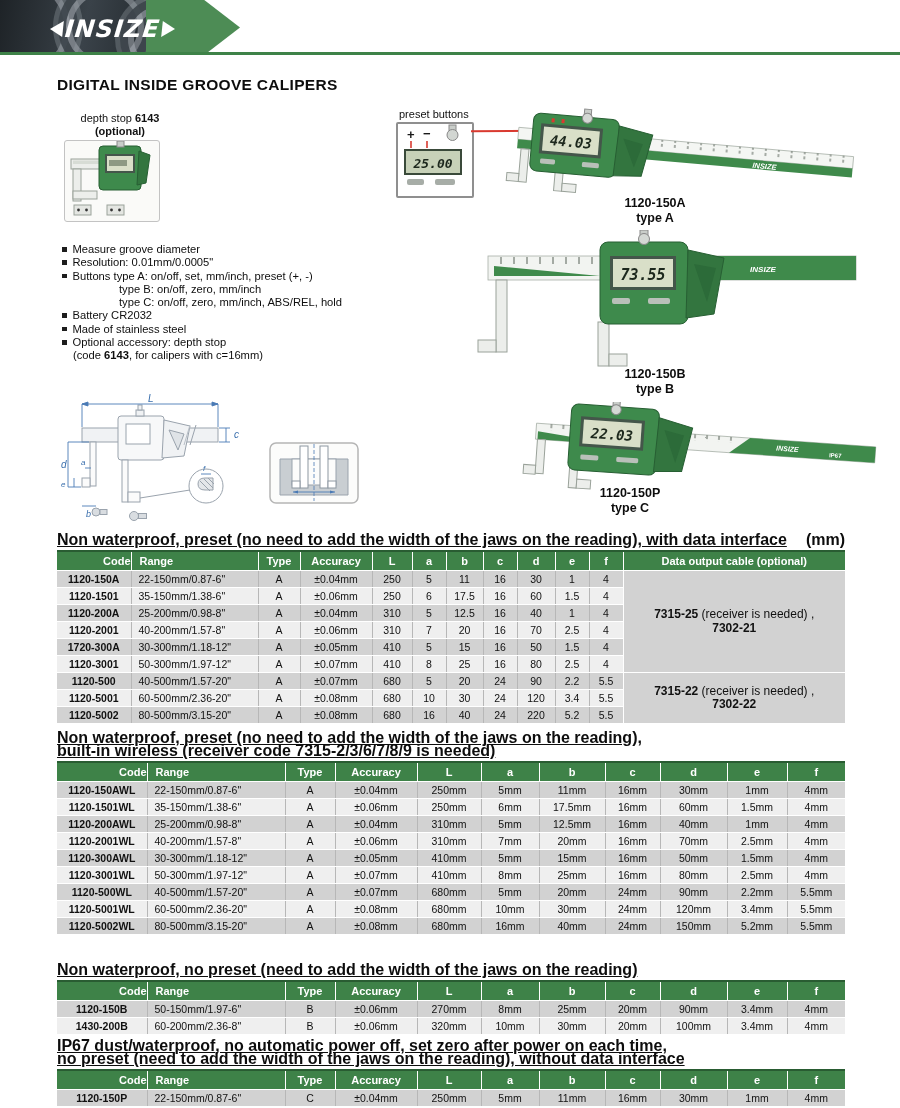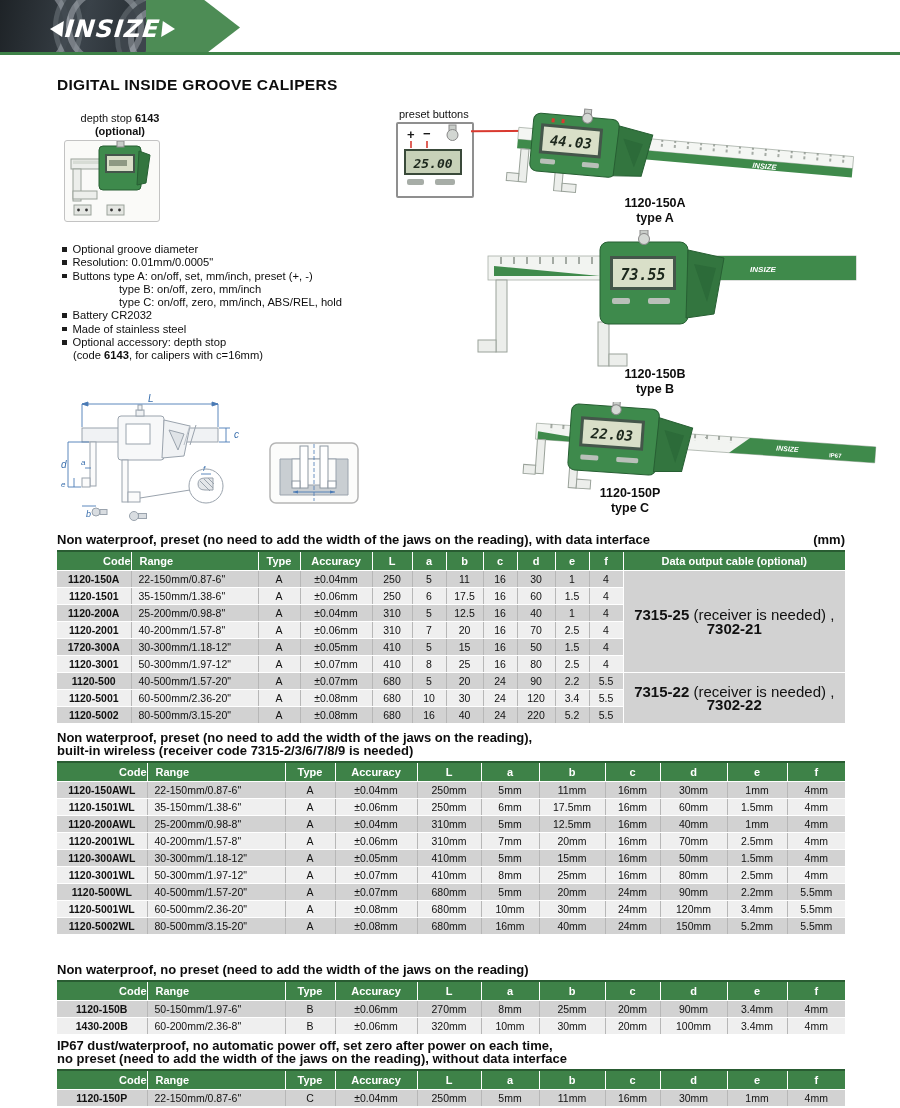--- a/index.html
+++ b/index.html
@@ -117,7 +117,7 @@
 </div>
 
 <div class="features" id="features">
-    <div class="f-line"><span class="f-bullet"></span><span>Optional groove diameter</span></div>
+    <div class="f-line"><span class="f-bullet"></span><span>Measure groove diameter</span></div>
     <div class="f-line"><span class="f-bullet"></span><span>Resolution: 0.01mm/0.0005"</span></div>
     <div class="f-line"><span class="f-bullet"></span><span>Buttons type A: on/off, set, mm/inch, preset (+, -)</span></div>
     <div class="f-line ind1"><span>type B: on/off, zero, mm/inch</span></div>

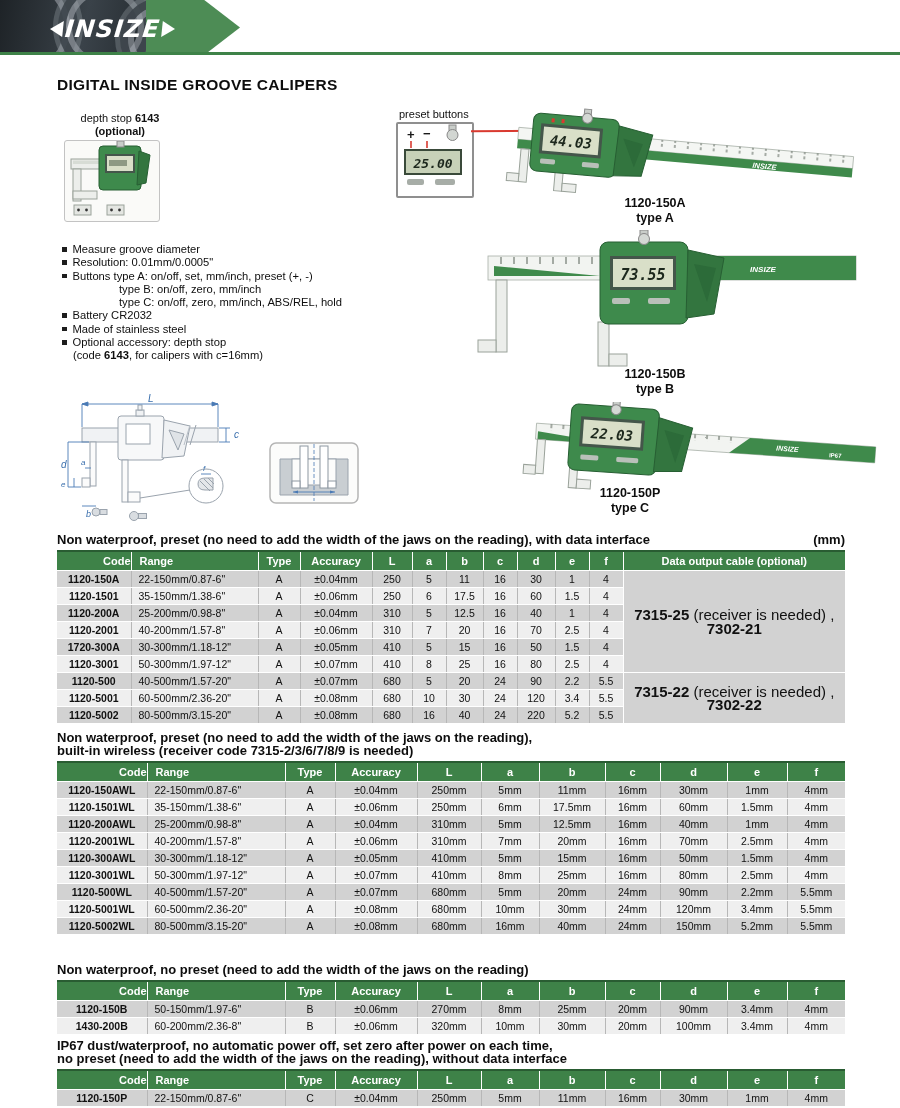--- a/index.html
+++ b/index.html
@@ -51,7 +51,7 @@
 
   
   .tbl-wrap{position:absolute;left:57px;width:788px;}
-  .tbl-title{font-size:13px;font-weight:bold;line-height:13px;color:#0d0d0d;position:relative;}
+  .tbl-title{font-size:16px;font-weight:bold;line-height:13px;color:#0d0d0d;position:relative;text-decoration:underline;}
   .unit-label{position:absolute;right:0;top:0;font-weight:bold;}
   table.spec{border-collapse:collapse;table-layout:fixed;width:788px;margin-top:4px;}
   table.spec th{background:#3e8248;color:#fff;font-size:11px;font-weight:bold;height:18px;

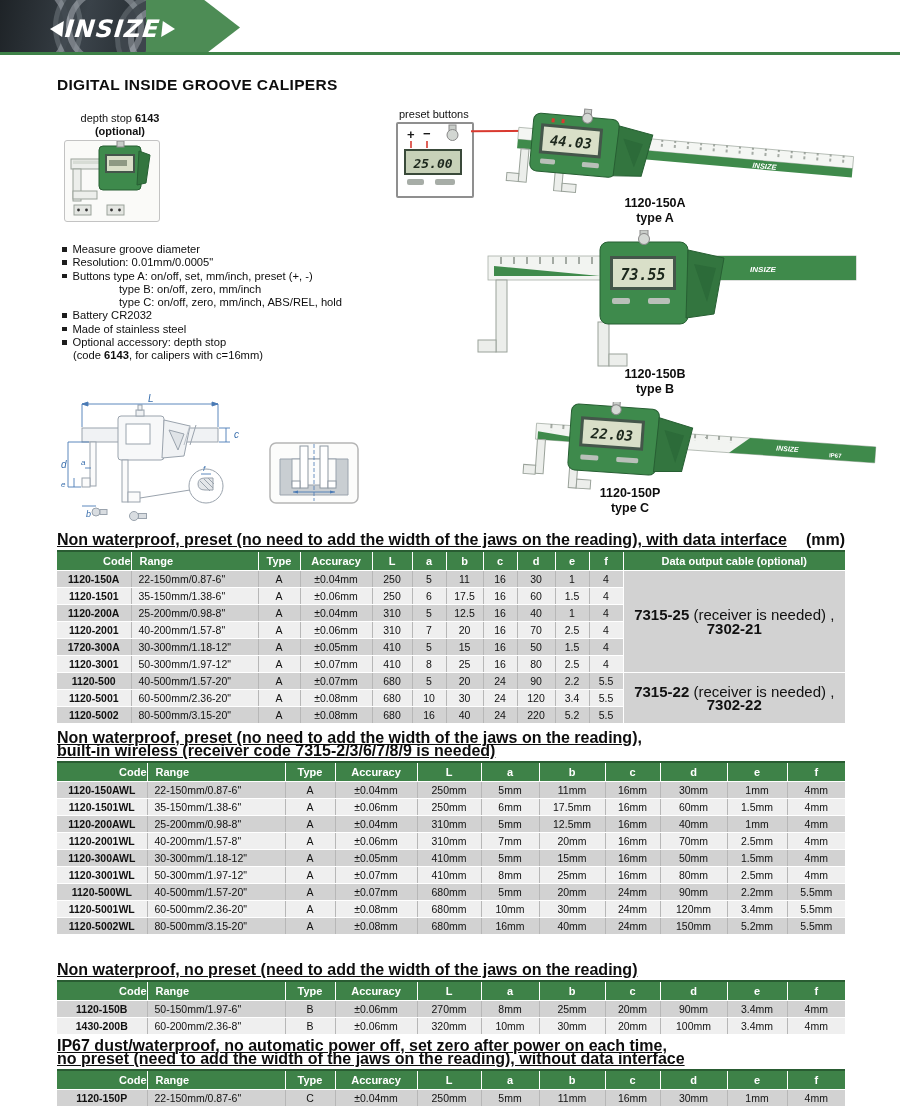--- a/index.html
+++ b/index.html
@@ -65,7 +65,7 @@
   table.spec td.al{text-align:left;padding-left:7px;}
   table.spec tr.rA td{background:#d2d2d2;}
   table.spec tr.rB td{background:#efefef;}
-  table.spec td.cable{background:#d4d4d4;font-size:15px;line-height:13.5px;font-weight:normal;
+  table.spec td.cable{background:#d4d4d4;font-size:12px;line-height:13.5px;font-weight:normal;
     border-left:1px solid #fff;vertical-align:middle;}
   table.spec td.cable.div{border-top:1.5px solid #6e6e6e;}
 

